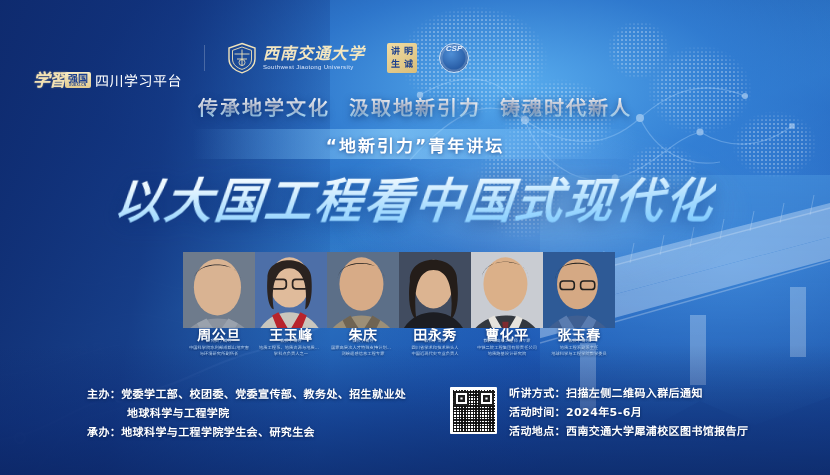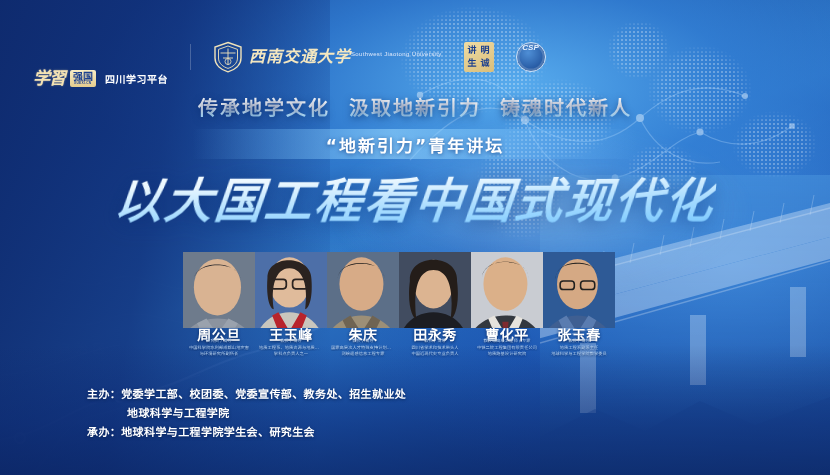--- a/index.html
+++ b/index.html
@@ -91,7 +91,7 @@
   }
   .logo-sep{width:1px;height:26px;background:rgba(255,255,255,.22);}
   .swjtu-shield{width:30px;height:32px;flex:0 0 30px;}
-  .swjtu-txt{margin-left:6px;display:flex;flex-direction:row;line-height:1;}
+  .swjtu-txt{margin-left:6px;display:flex;flex-direction:column;line-height:1;}
   .swjtu-cn{
     color:#f4e7c0;font-size:16px;font-weight:bold;letter-spacing:1px;
     font-family:"DejaVu Serif","Liberation Serif",serif;font-style:italic;

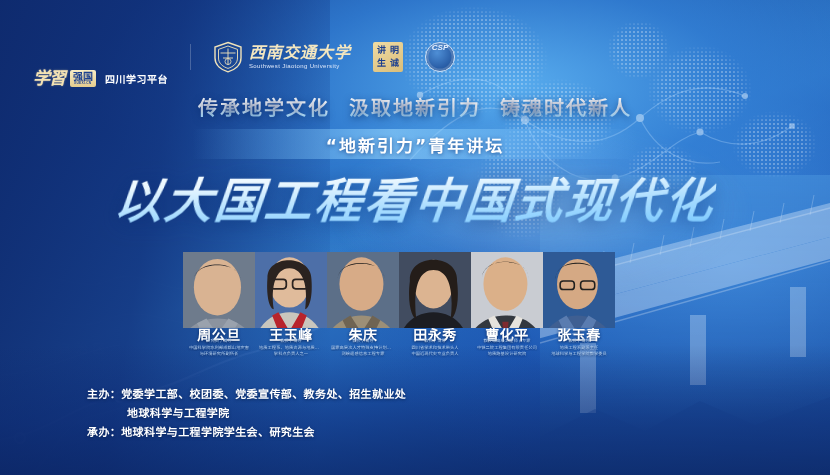--- a/index.html
+++ b/index.html
@@ -71,7 +71,7 @@
     z-index:9;
   }
   .logo{display:flex;align-items:center;}
-  .logo-xuexi{gap:5px;margin-top:44px;}
+  .logo-xuexi{margin-top:44px;}
   .xx-mark{
     font-size:17px;line-height:1;color:#f3e2b4;
     font-family:"DejaVu Serif","Liberation Serif",serif;

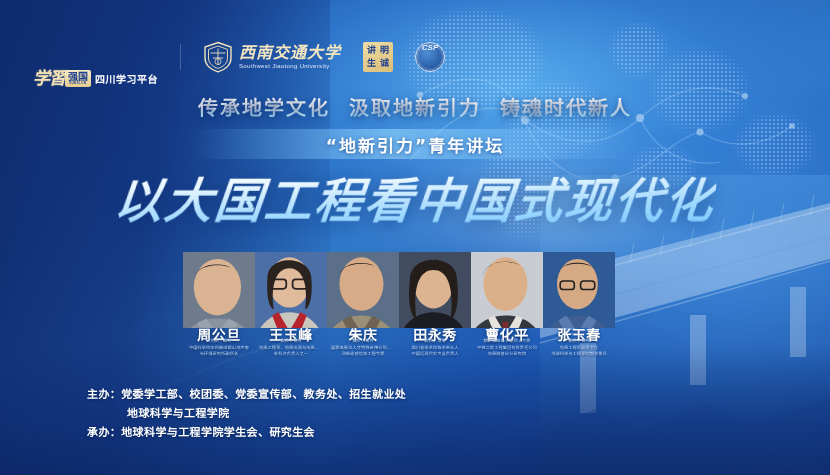--- a/index.html
+++ b/index.html
@@ -87,7 +87,7 @@
   }
   .xx-badge small{font-size:3.6px;letter-spacing:.3px;transform:scale(.9);}
   .xx-plat{
-    color:#ffffff;font-size:10px;font-weight:bold;margin-left:4px;letter-spacing:.5px;
+    color:#ffffff;font-size:14px;font-weight:normal;margin-left:4px;letter-spacing:.5px;
   }
   .logo-sep{width:1px;height:26px;background:rgba(255,255,255,.22);}
   .swjtu-shield{width:30px;height:32px;flex:0 0 30px;}

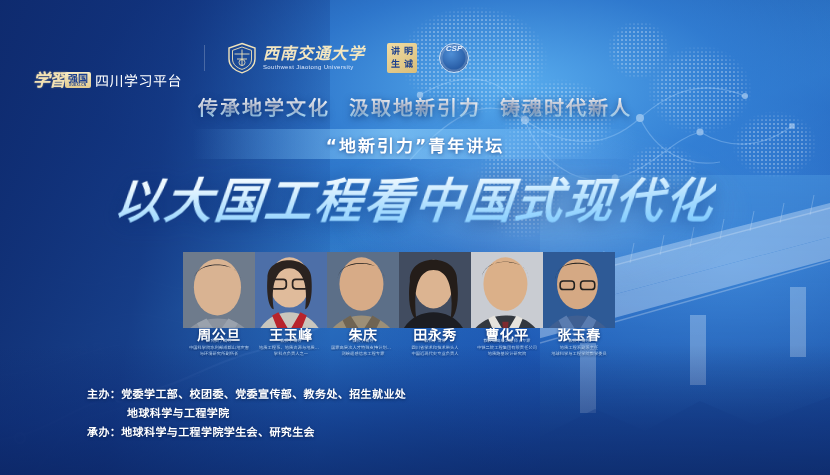--- a/index.html
+++ b/index.html
@@ -526,6 +526,22 @@
       </div>
     </div>
 
+    <div class="info-block">
+      <div class="qr">
+        <div class="qr-inner"></div>
+      </div>
+      <div class="info-lines">
+        <div>
+          <span>听讲方式：</span><span>扫描左侧二维码入群后通知</span>
+        </div>
+        <div>
+          <span>活动时间：</span><span>2024年5-6月</span>
+        </div>
+        <div>
+          <span>活动地点：</span><span>西南交通大学犀浦校区图书馆报告厅</span>
+        </div>
+      </div>
+    </div>
 
   </div>
 

